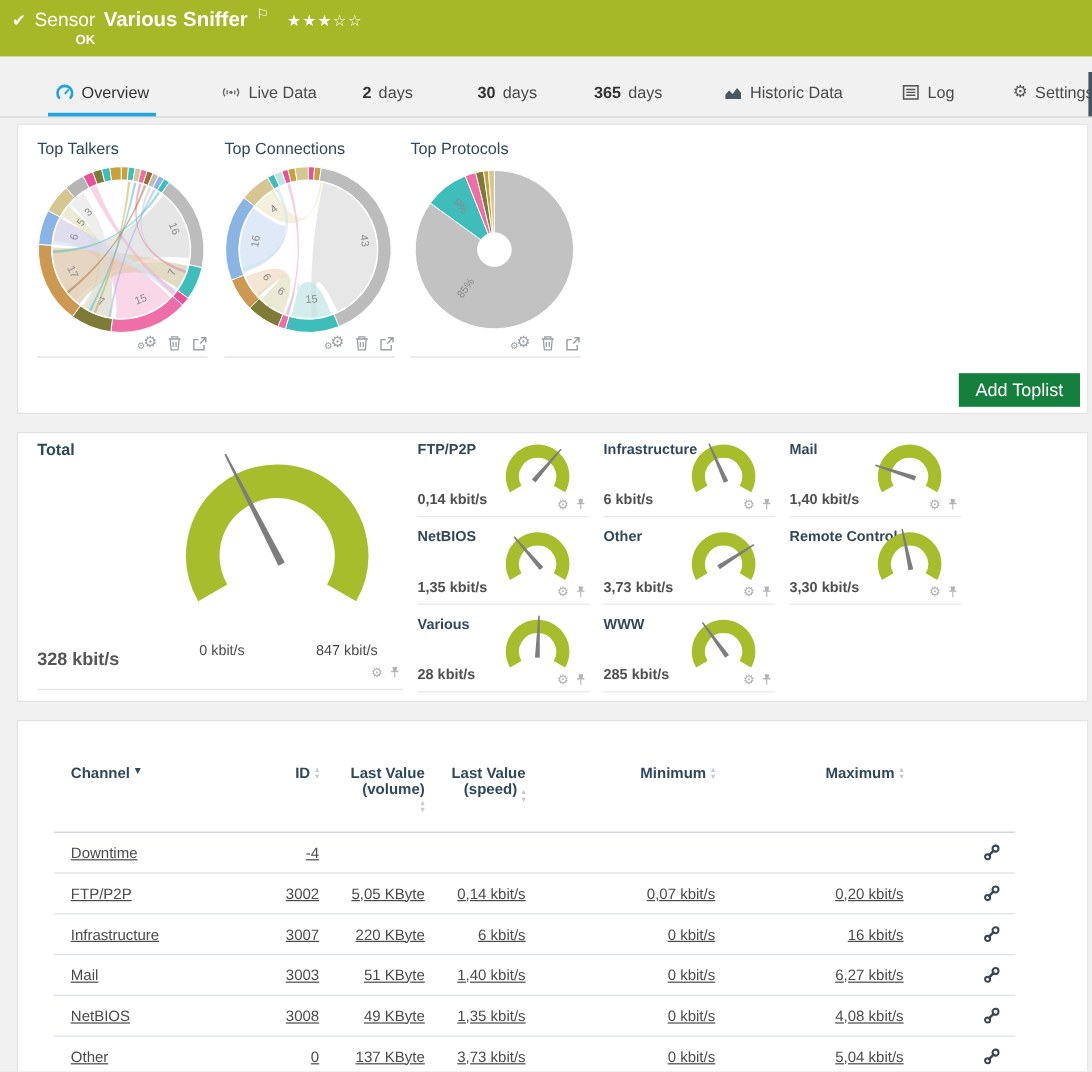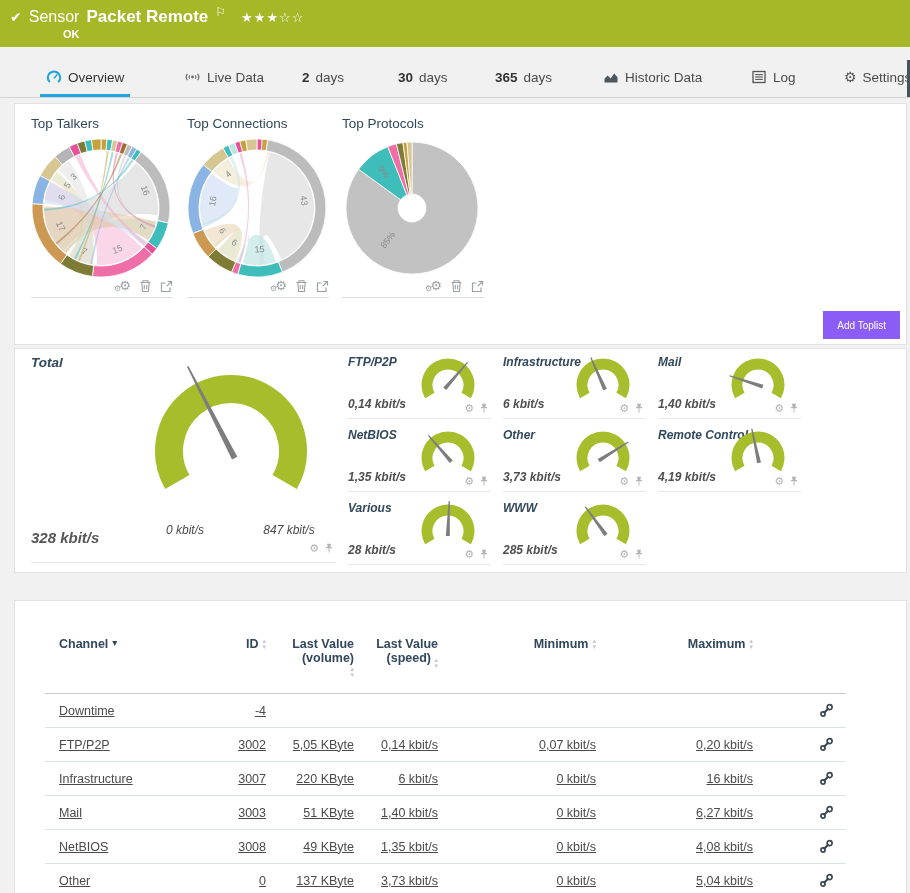--- a/index.html
+++ b/index.html
@@ -87,7 +87,7 @@
     <div class="hrow">
       <span class="chk uni">✔</span>
       <span class="kind">Sensor</span>
-      <span class="htitle">Packet Remote</span>
+      <span class="htitle">Various Sniffer</span>
       <span class="flag uni">⚐</span>
       <span class="stars uni">★★★☆☆</span>
     </div>

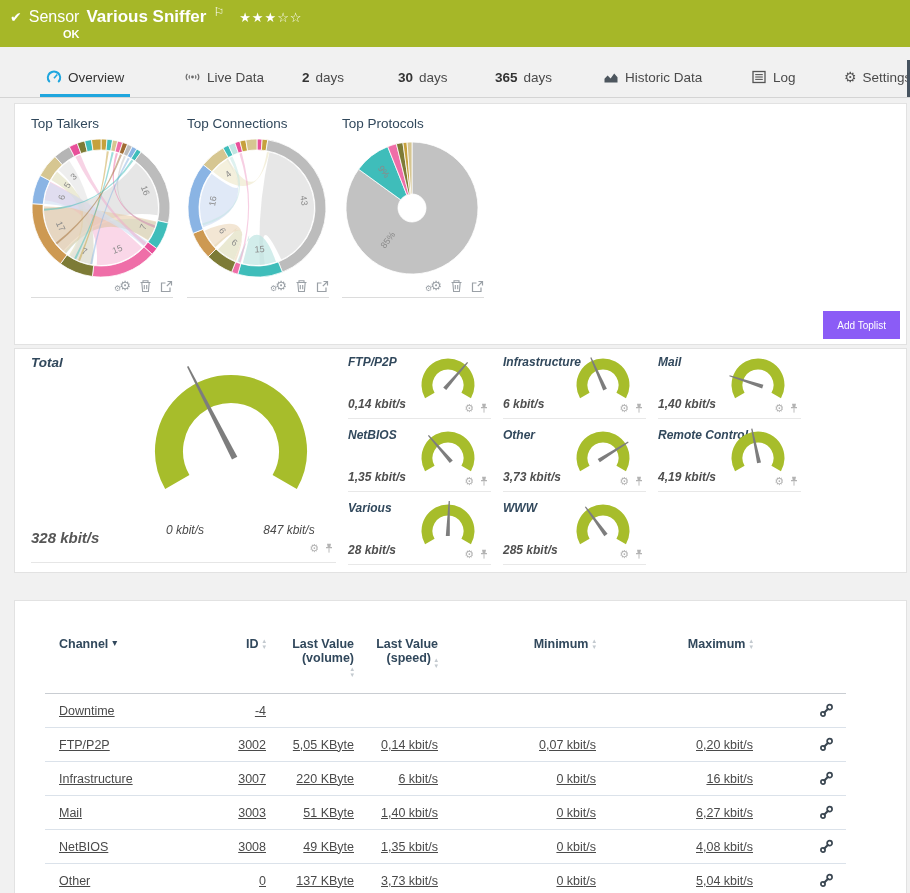--- a/index.html
+++ b/index.html
@@ -40,8 +40,8 @@
   .gear2{position:relative;font-size:13px;line-height:13px;color:#9aa0a6;width:16px;height:14px;display:inline-block;}
   .gear2 .g1{position:absolute;right:0;top:0;}
   .gear2 .g2{position:absolute;left:-1px;bottom:-2px;font-size:8px;}
-  .add-btn{position:absolute;right:6px;top:207px;height:28px;padding:0 14px;background:#8b5cf6;color:#fff;
-           border:none;font-size:10px;font-family:"Liberation Sans",sans-serif;cursor:pointer;text-align:center;}
+  .add-btn{position:absolute;right:6px;top:207px;height:28px;padding:0 14px;background:#15803d;color:#fff;
+           border:none;font-size:15px;font-family:"Liberation Sans",sans-serif;cursor:pointer;text-align:center;}
 
   
   .total-cell{position:absolute;left:16px;top:2px;width:305px;height:211px;border-bottom:1px solid #e6e6e6;}

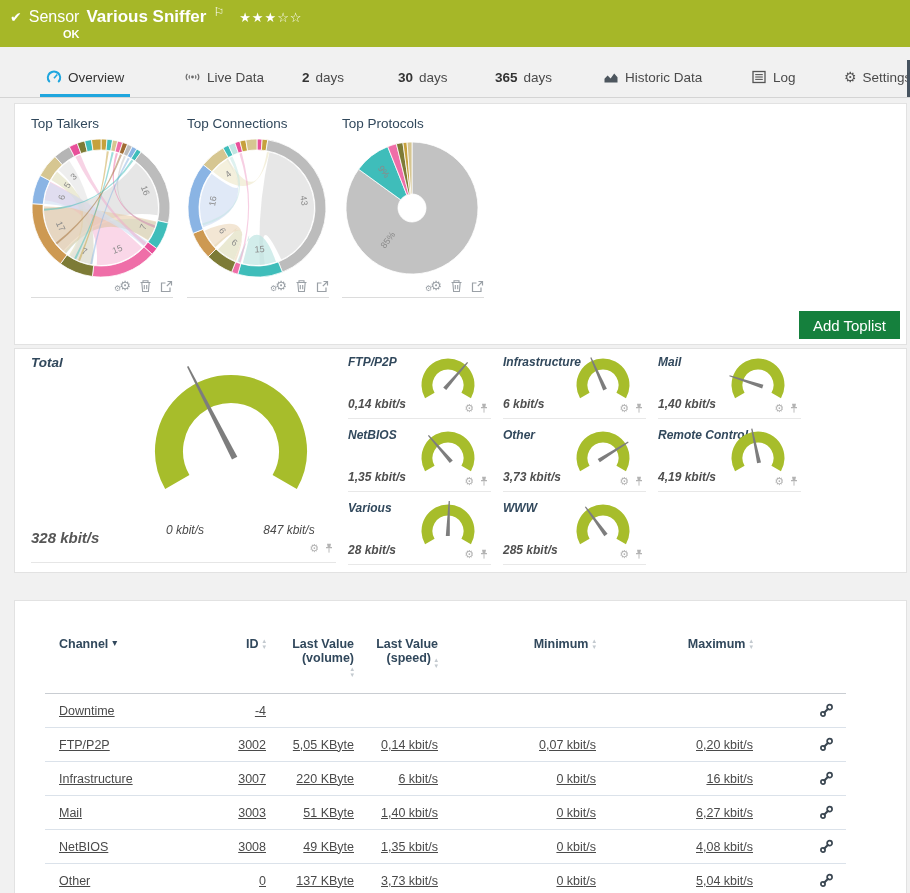--- a/index.html
+++ b/index.html
@@ -29,7 +29,7 @@
   
   .panel{position:absolute;left:14px;width:891px;background:#fff;border:1px solid #e2e2e2;}
   .p-toplists{top:103px;height:240px;}
-  .p-gauges{top:348px;height:223px;font-style:italic;}
+  .p-gauges{top:360px;height:223px;}
   .p-table{top:600px;height:300px;}
 
   

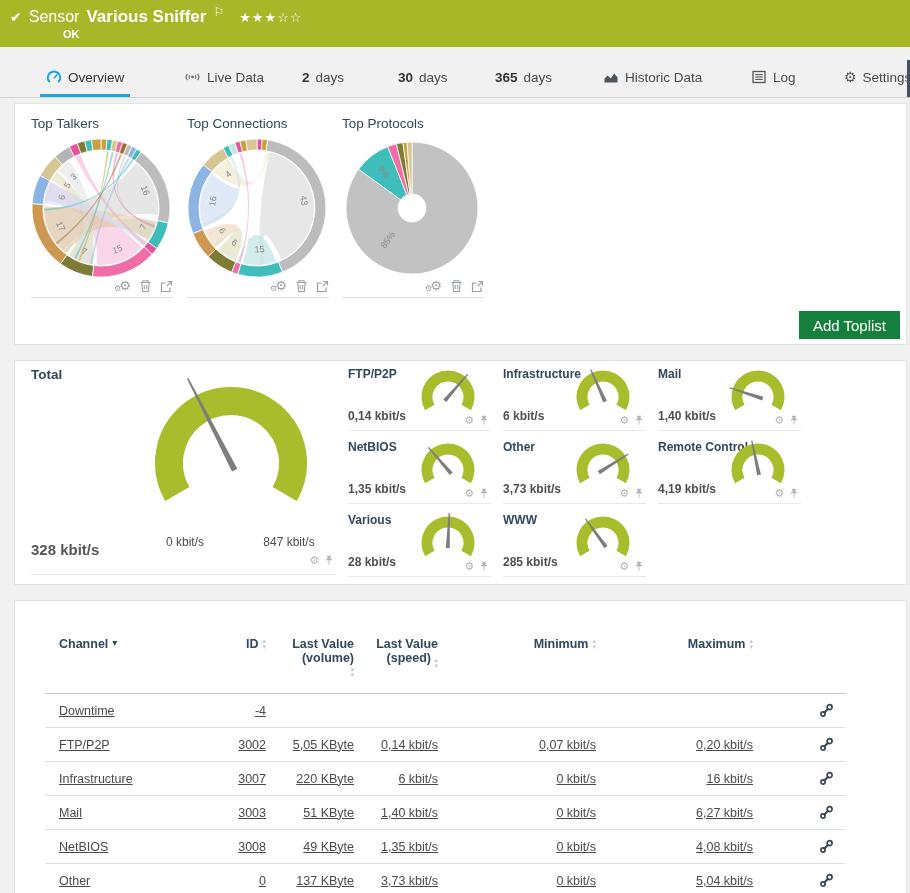--- a/index.html
+++ b/index.html
@@ -388,7 +388,7 @@
             <path d="M19.81,42.50A21 21 0 1 1 56.19,42.50" fill="none" stroke="#a7bd2b" stroke-width="11"></path>
             <polygon points="36,37 40,37 38.6,2 37.4,2" fill="#7d7d7d" transform="rotate(-12 38 32)"></polygon>
           </svg>
-          <div class="gvalue">4,19 kbit/s</div>
+          <div class="gvalue">3,30 kbit/s</div>
           <div class="cell-icons">
             <span class="gico uni">⚙</span>
             <svg width="10" height="11" viewBox="0 0 10 11">

